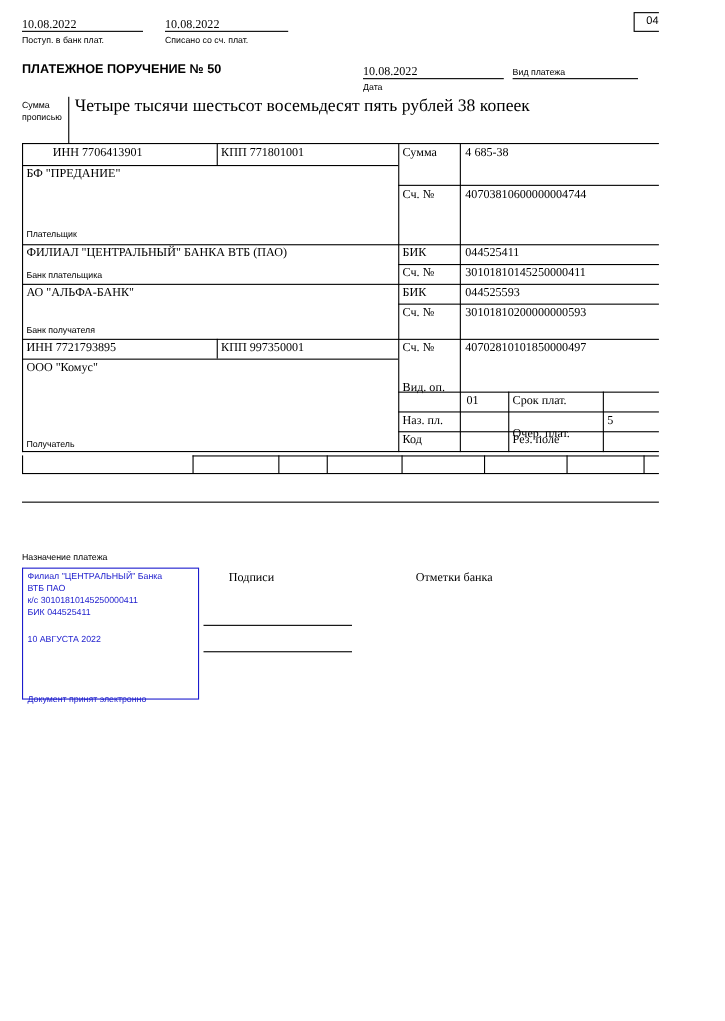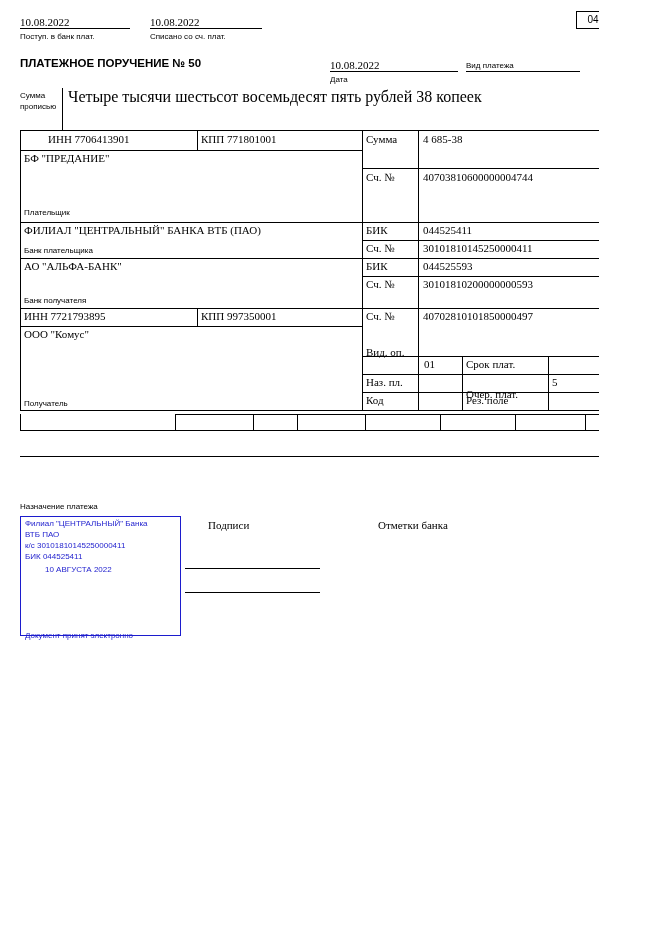--- a/index.html
+++ b/index.html
@@ -154,7 +154,7 @@
     <span style="top:13px;">ВТБ ПАО</span>
     <span style="top:24px;">к/с 30101810145250000411</span>
     <span style="top:35px;">БИК 044525411</span>
-    <span style="top:48px;margin-left:20px;">10 АВГУСТА 2022</span>
+    <span style="top:60px;">10 АВГУСТА 2022</span>
     <span style="top:114px;">Документ принят электронно</span>
   </div>
 

